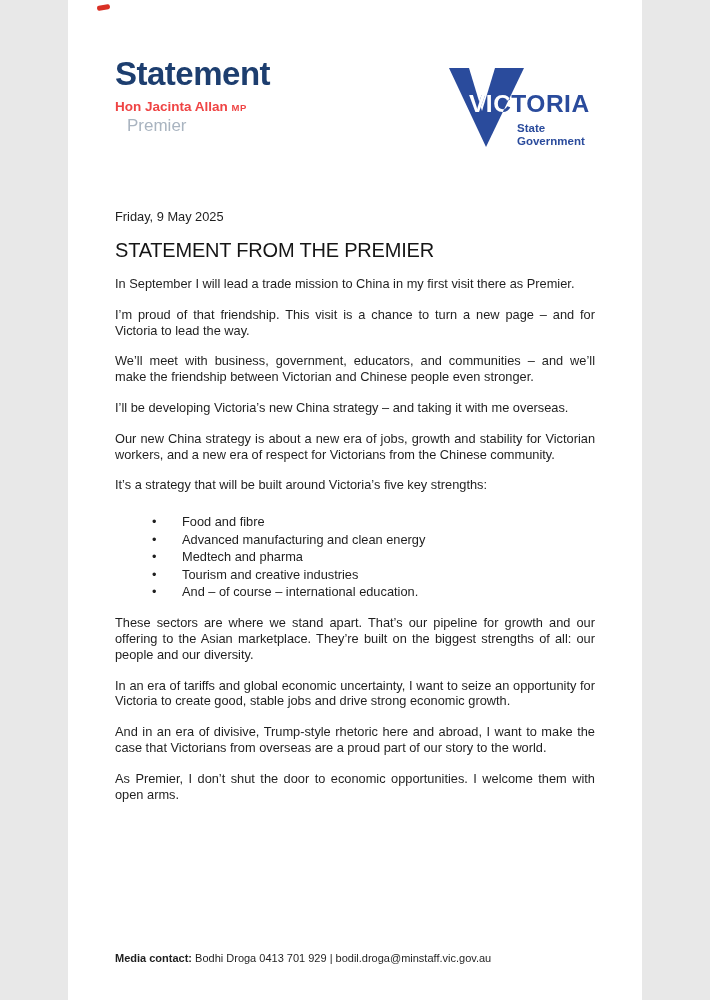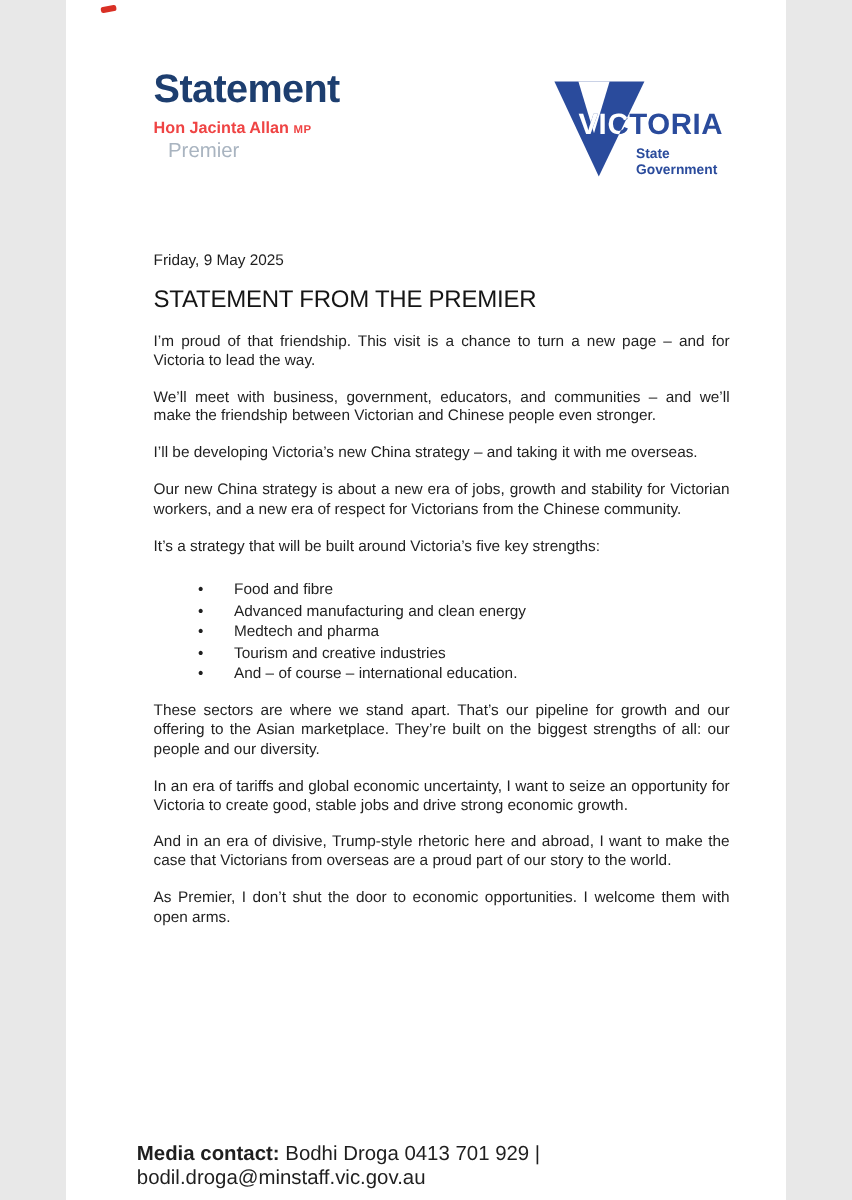--- a/index.html
+++ b/index.html
@@ -11,7 +11,6 @@
     font-family: "Liberation Sans", sans-serif;
     color: #1f1f1f;
     overflow: hidden;
-    padding-left: 26px;
   }
   .red-mark {
     position: absolute; top: 5px; left: 29px;

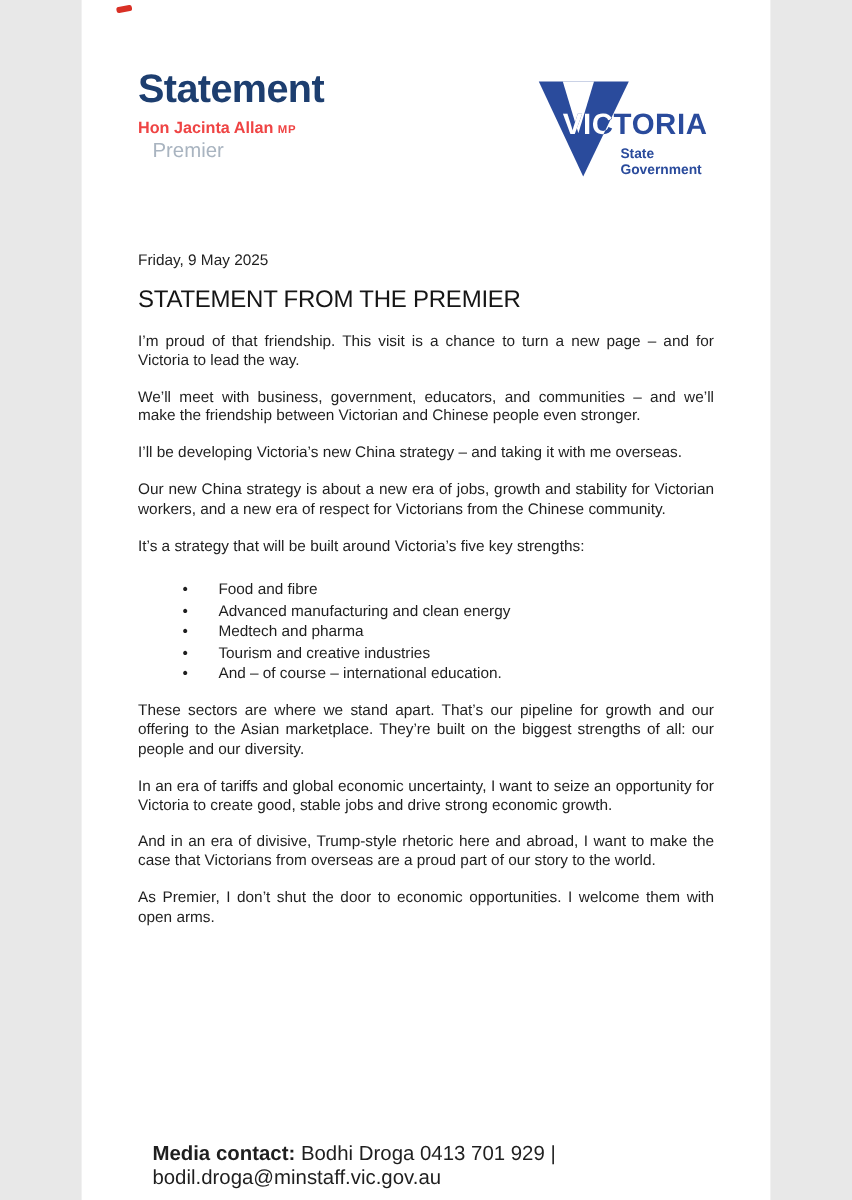--- a/index.html
+++ b/index.html
@@ -89,6 +89,7 @@
     <p class="date-line">Friday, 9 May 2025</p>
     <h2 class="doc-heading">STATEMENT FROM THE PREMIER</h2>
 
+    <p class="body-p">In September I will lead a trade mission to China in my first visit there as Premier.</p>
     <p class="body-p">I’m proud of that friendship. This visit is a chance to turn a new page – and for Victoria to lead the way.</p>
     <p class="body-p">We’ll meet with business, government, educators, and communities – and we’ll make the friendship between Victorian and Chinese people even stronger.</p>
     <p class="body-p">I’ll be developing Victoria’s new China strategy – and taking it with me overseas.</p>

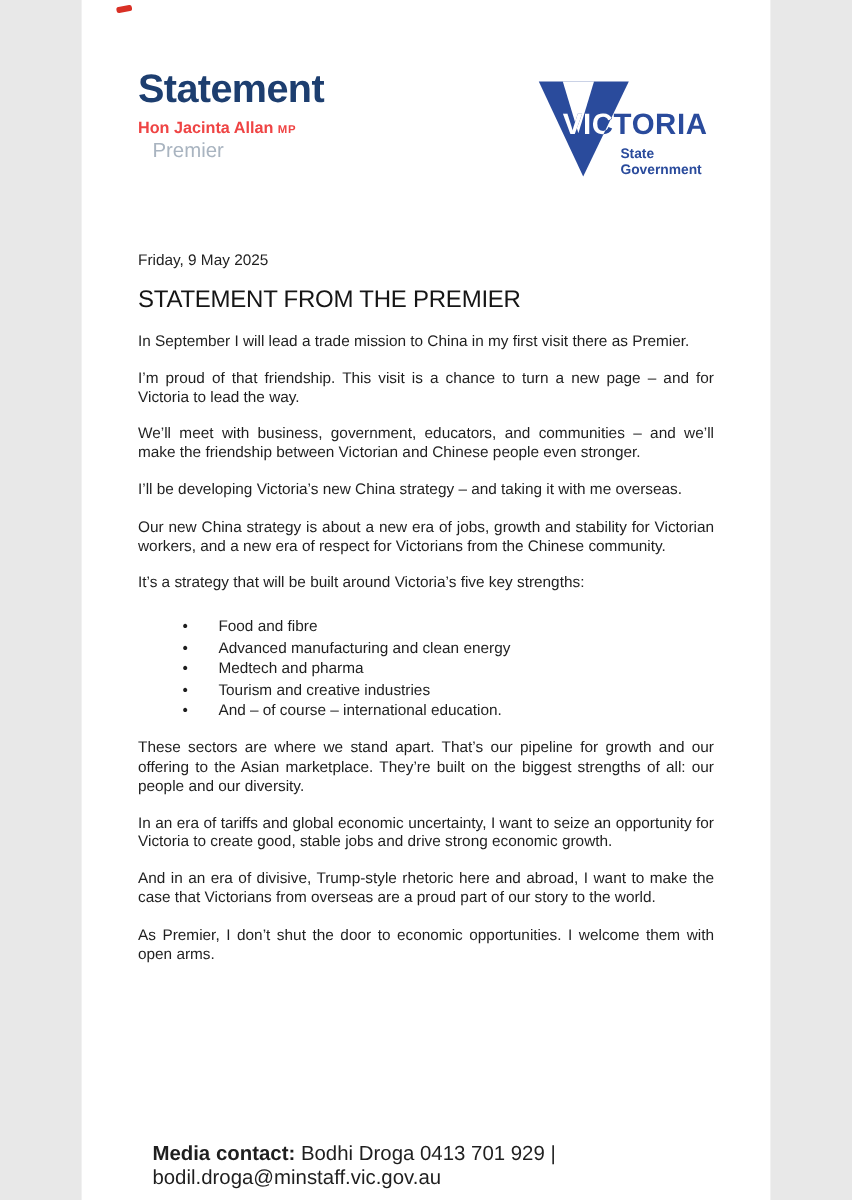--- a/index.html
+++ b/index.html
@@ -50,8 +50,7 @@
   }
   .footer {
     position: absolute; top: 952px; left: 47px; right: 47px;
-    font-size: 17px;
-    margin-left: 12px;
+    font-size: 11px;
   }
   .footer .footer-label { font-weight: bold; }
   .logo text { font-family: "Liberation Sans", sans-serif; }

